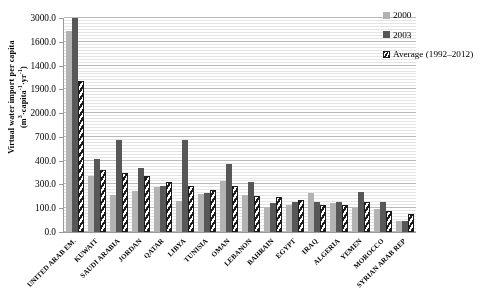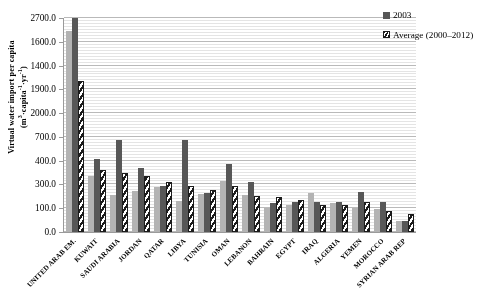--- a/index.html
+++ b/index.html
@@ -86,7 +86,7 @@
       <span style="top: 89.3333px;">1900.0</span>
       <span style="top: 65.5556px;">1400.0</span>
       <span style="top: 41.7778px;">1600.0</span>
-      <span style="top: 18px;">2700.0</span>
+      <span style="top: 18px;">3000.0</span>
     </div>
   <div id="y-ticks" style="position:absolute;left:0;top:0;width:70px;height:250px;">
       <i style="top: 232px;"></i>

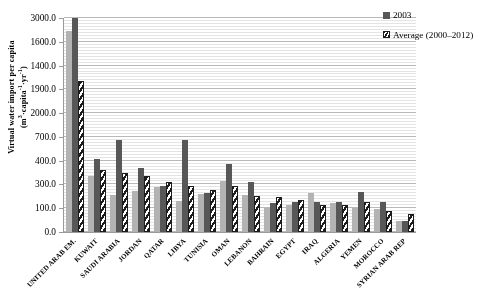--- a/index.html
+++ b/index.html
@@ -294,6 +294,10 @@
 
   <div id="legend">
     <div class="lg-row">
+      <span class="sw a"></span>
+      <span class="lg-txt">2000</span>
+    </div>
+    <div class="lg-row">
       <span class="sw b"></span>
       <span class="lg-txt">2003</span>
     </div>

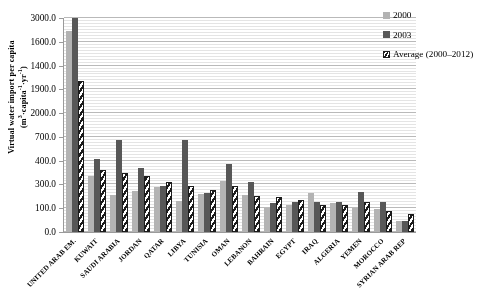--- a/index.html
+++ b/index.html
@@ -303,7 +303,7 @@
     </div>
     <div class="lg-row">
       <span class="sw c"></span>
-      <span class="lg-txt">Average (2000–2012)</span>
+      <span class="lg-txt">Average (1992–2012)</span>
     </div>
   </div>
 </div>

